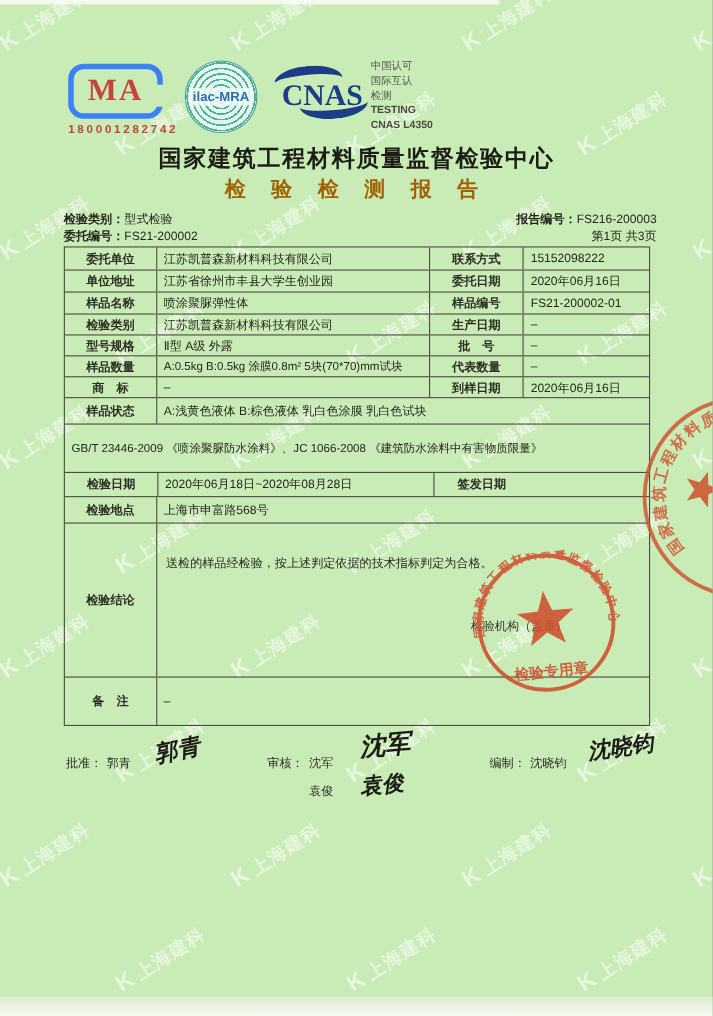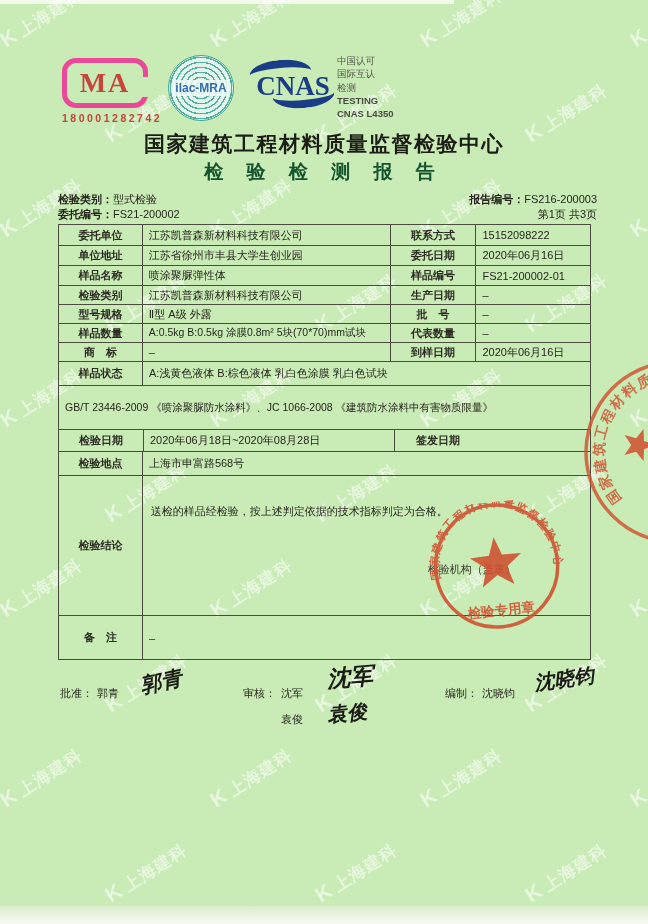--- a/index.html
+++ b/index.html
@@ -20,7 +20,7 @@
   
   .hdr { position:absolute; z-index:2; }
   .cma { left:62px; top:58px; width:96px; }
-  .cma-box { position:relative; width:86px; height:50px; border:5px solid #ec4899; border-radius:14px; display:flex; align-items:center; justify-content:center; }
+  .cma-box { position:relative; width:86px; height:50px; border:5px solid #3b82f6; border-radius:14px; display:flex; align-items:center; justify-content:center; }
   .cma-box .gap { position:absolute; right:-6px; top:14px; width:7px; height:20px; background:#c9ebb5; }
   .cma-box span { color:#c6443a; font-size:28px; font-weight:bold; letter-spacing:2px; font-family:"Liberation Serif", serif; }
   .cma-num { margin-top:4px; color:#c6443a; font-size:10.5px; font-weight:bold; letter-spacing:2.5px; }

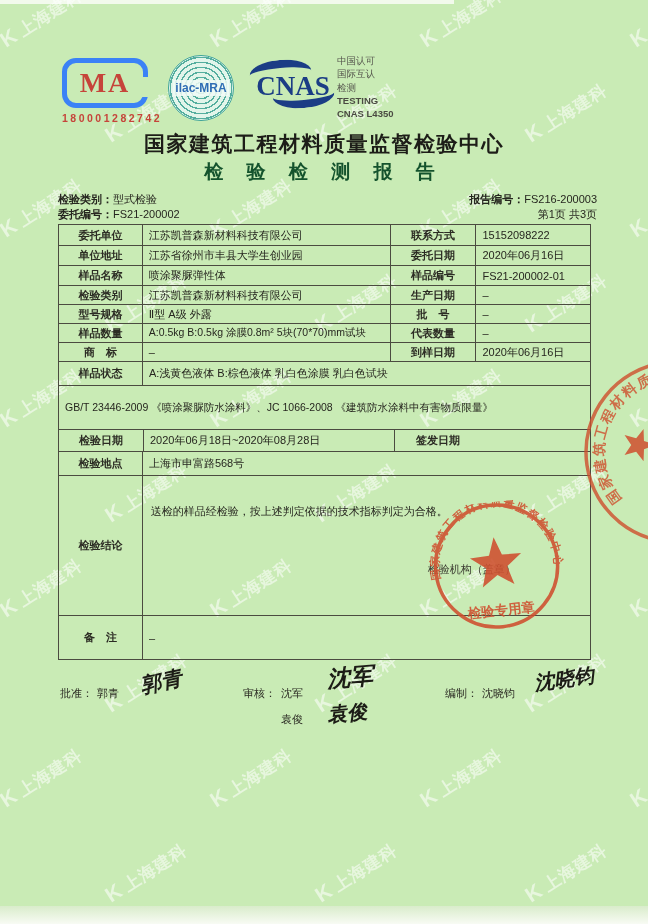--- a/index.html
+++ b/index.html
@@ -37,7 +37,7 @@
   .acc div:nth-child(4), .acc div:nth-child(5) { font-weight:bold; color:#4a4a42; }
   
   .org-title { position:absolute; z-index:2; left:0; top:130px; width:100%; text-align:center; font-size:21px; font-weight:bold; letter-spacing:1.5px; color:#1d1d18; }
-  .report-title { position:absolute; z-index:2; left:0; top:159px; width:100%; text-align:center; font-size:19px; font-weight:bold; letter-spacing:9px; color:#14532d; }
+  .report-title { position:absolute; z-index:2; left:0; top:159px; width:100%; text-align:center; font-size:19px; font-weight:bold; letter-spacing:9px; color:#a16207; }
   .meta { position:absolute; z-index:2; font-size:11px; }
   .meta b { font-weight:bold; }
   .m-tl1 { left:58px; top:192px; } .m-tl2 { left:58px; top:207px; }

